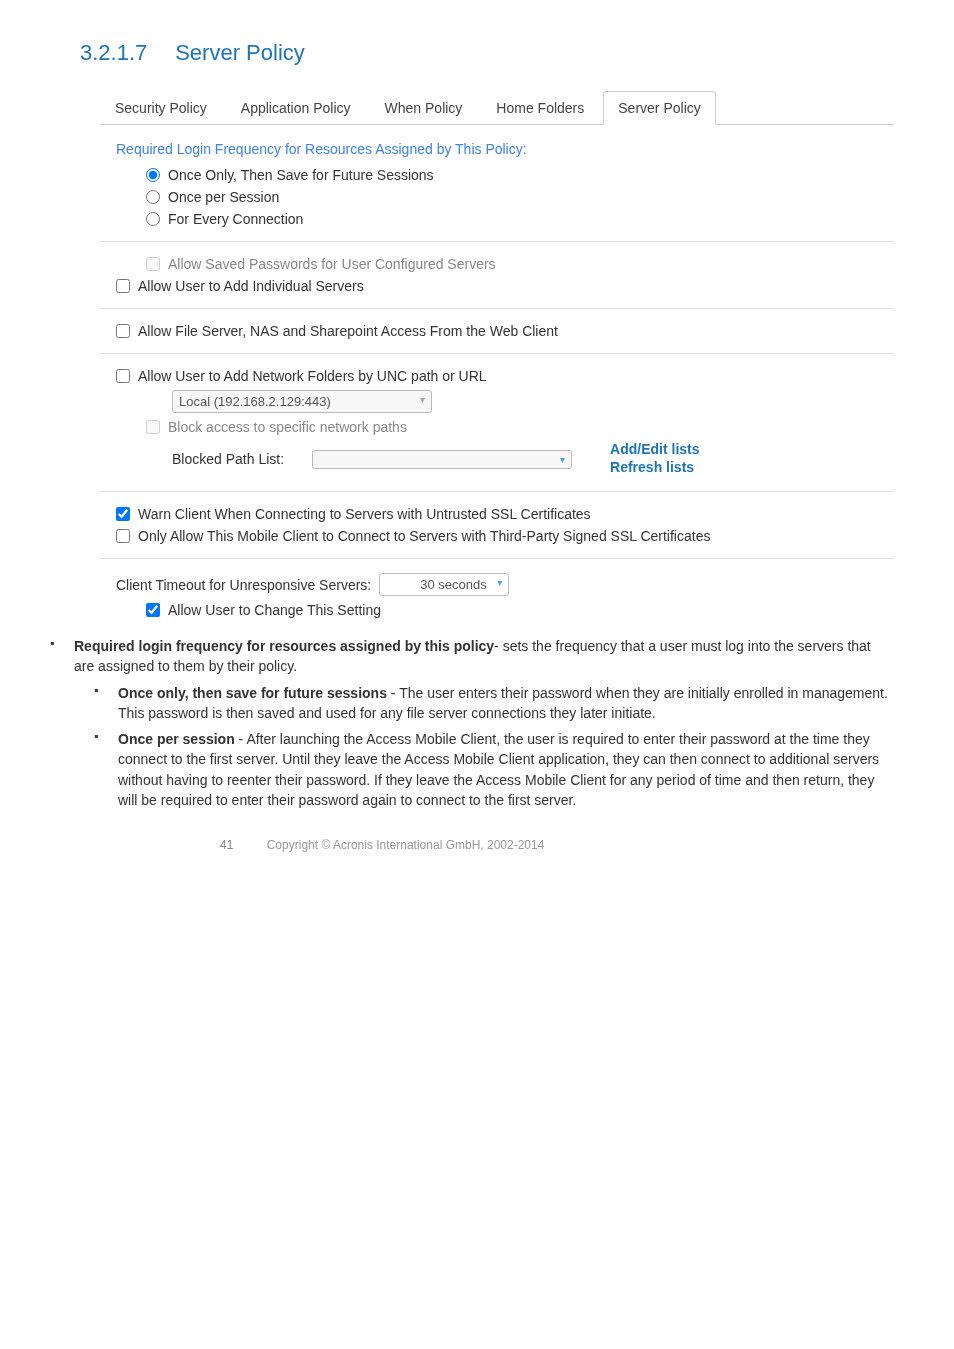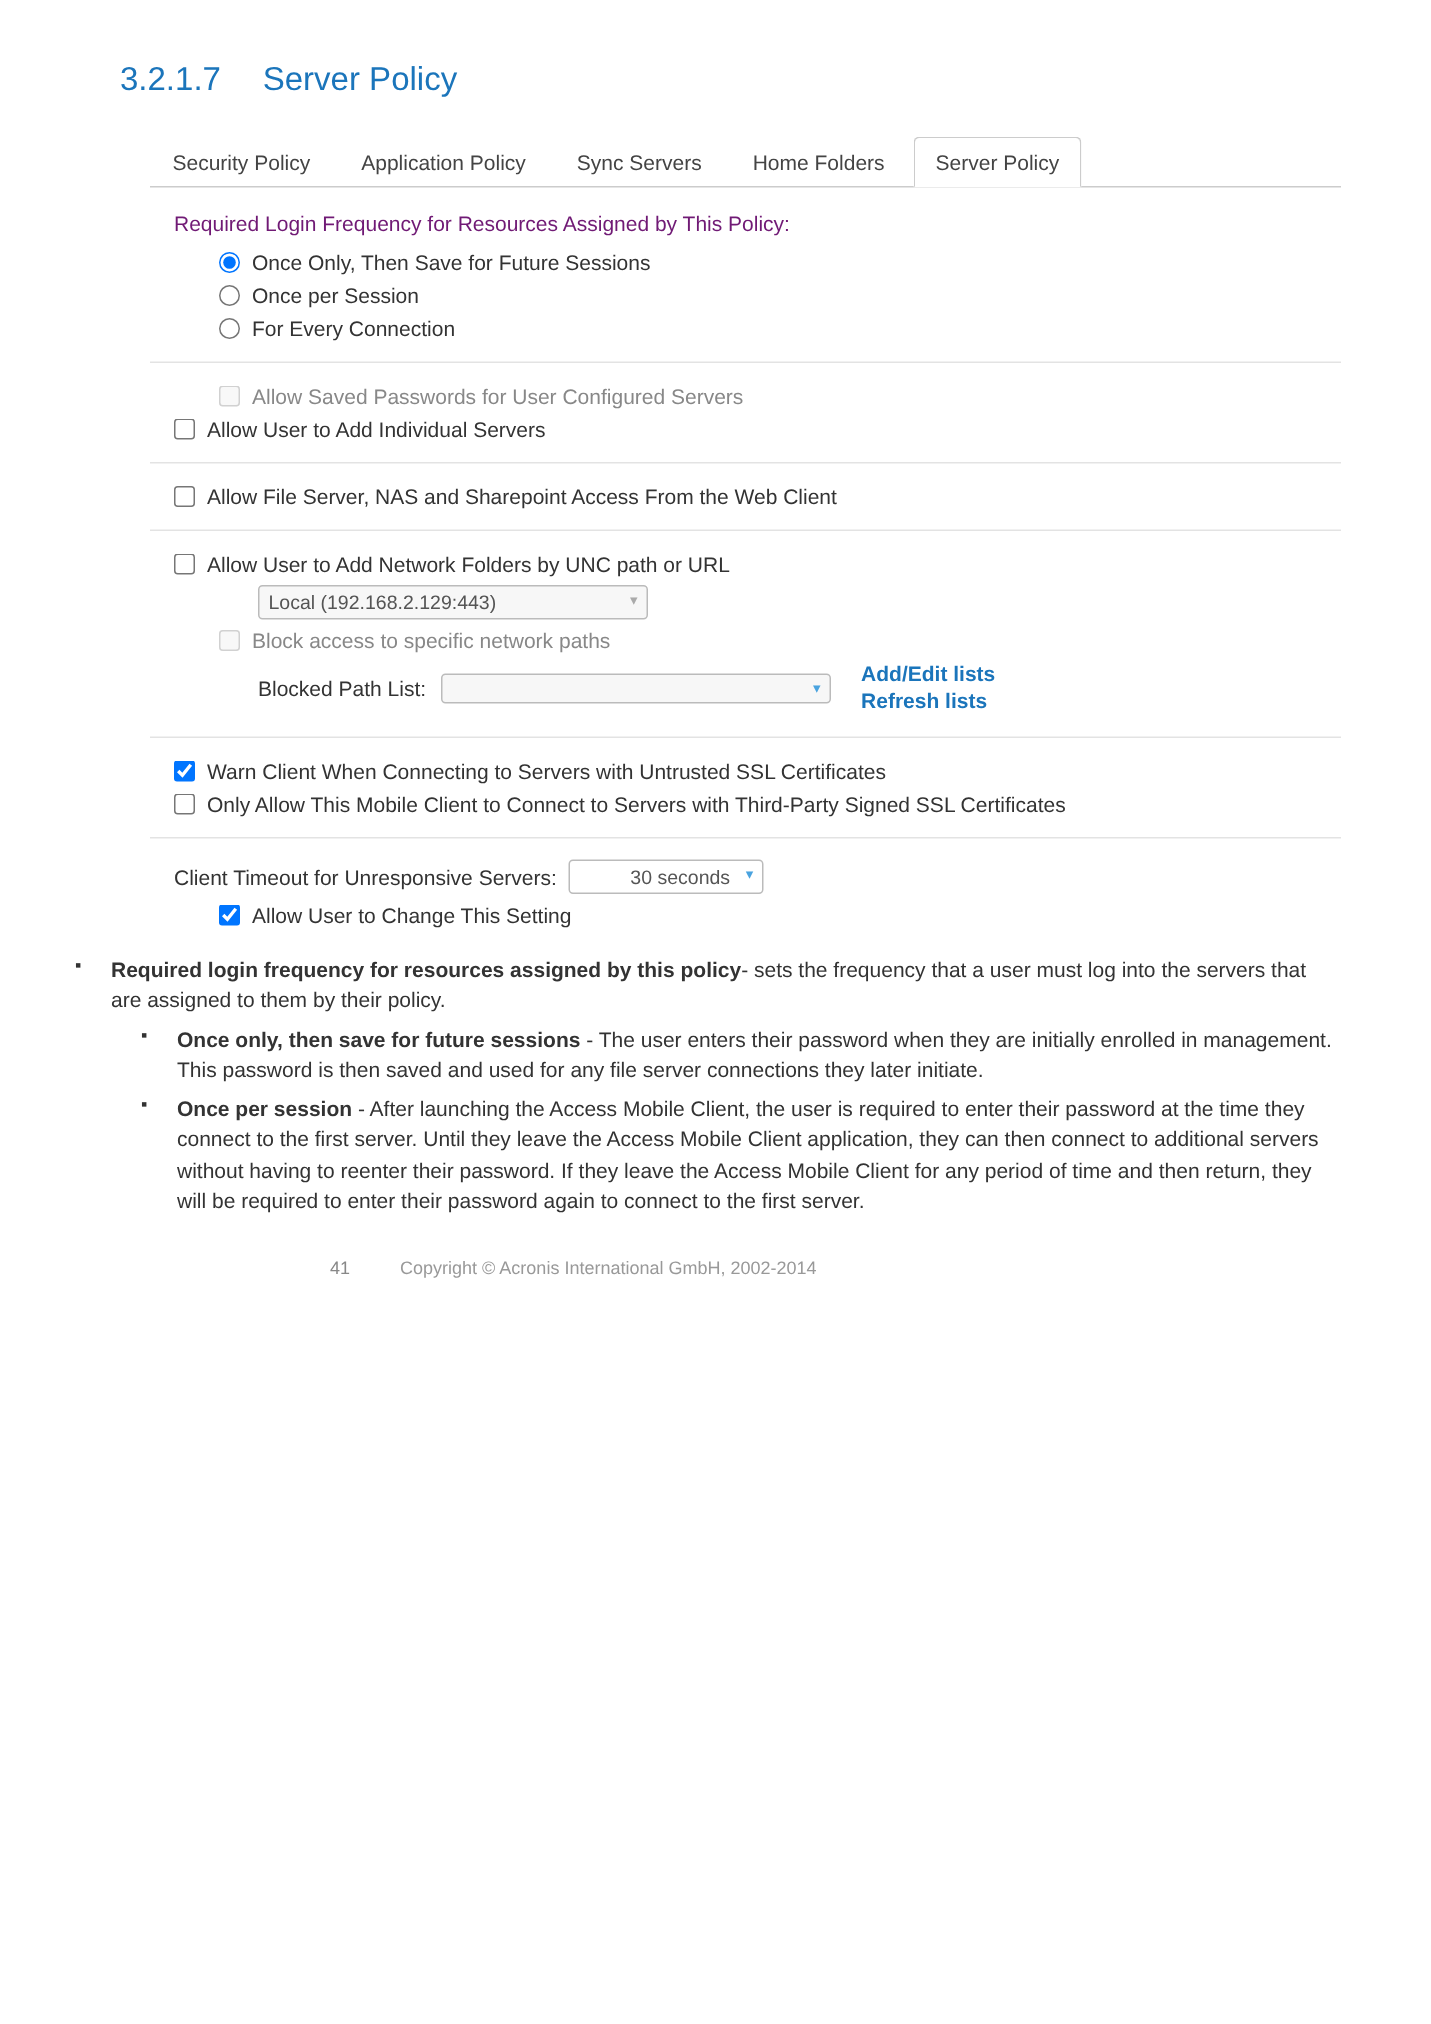--- a/index.html
+++ b/index.html
@@ -80,7 +80,7 @@
   <div class="tabs">
     <div class="tab">Security Policy</div>
     <div class="tab">Application Policy</div>
-    <div class="tab">Sync Servers</div>
+    <div class="tab">When Policy</div>
     <div class="tab">Home Folders</div>
     <div class="tab active">Server Policy</div>
   </div>

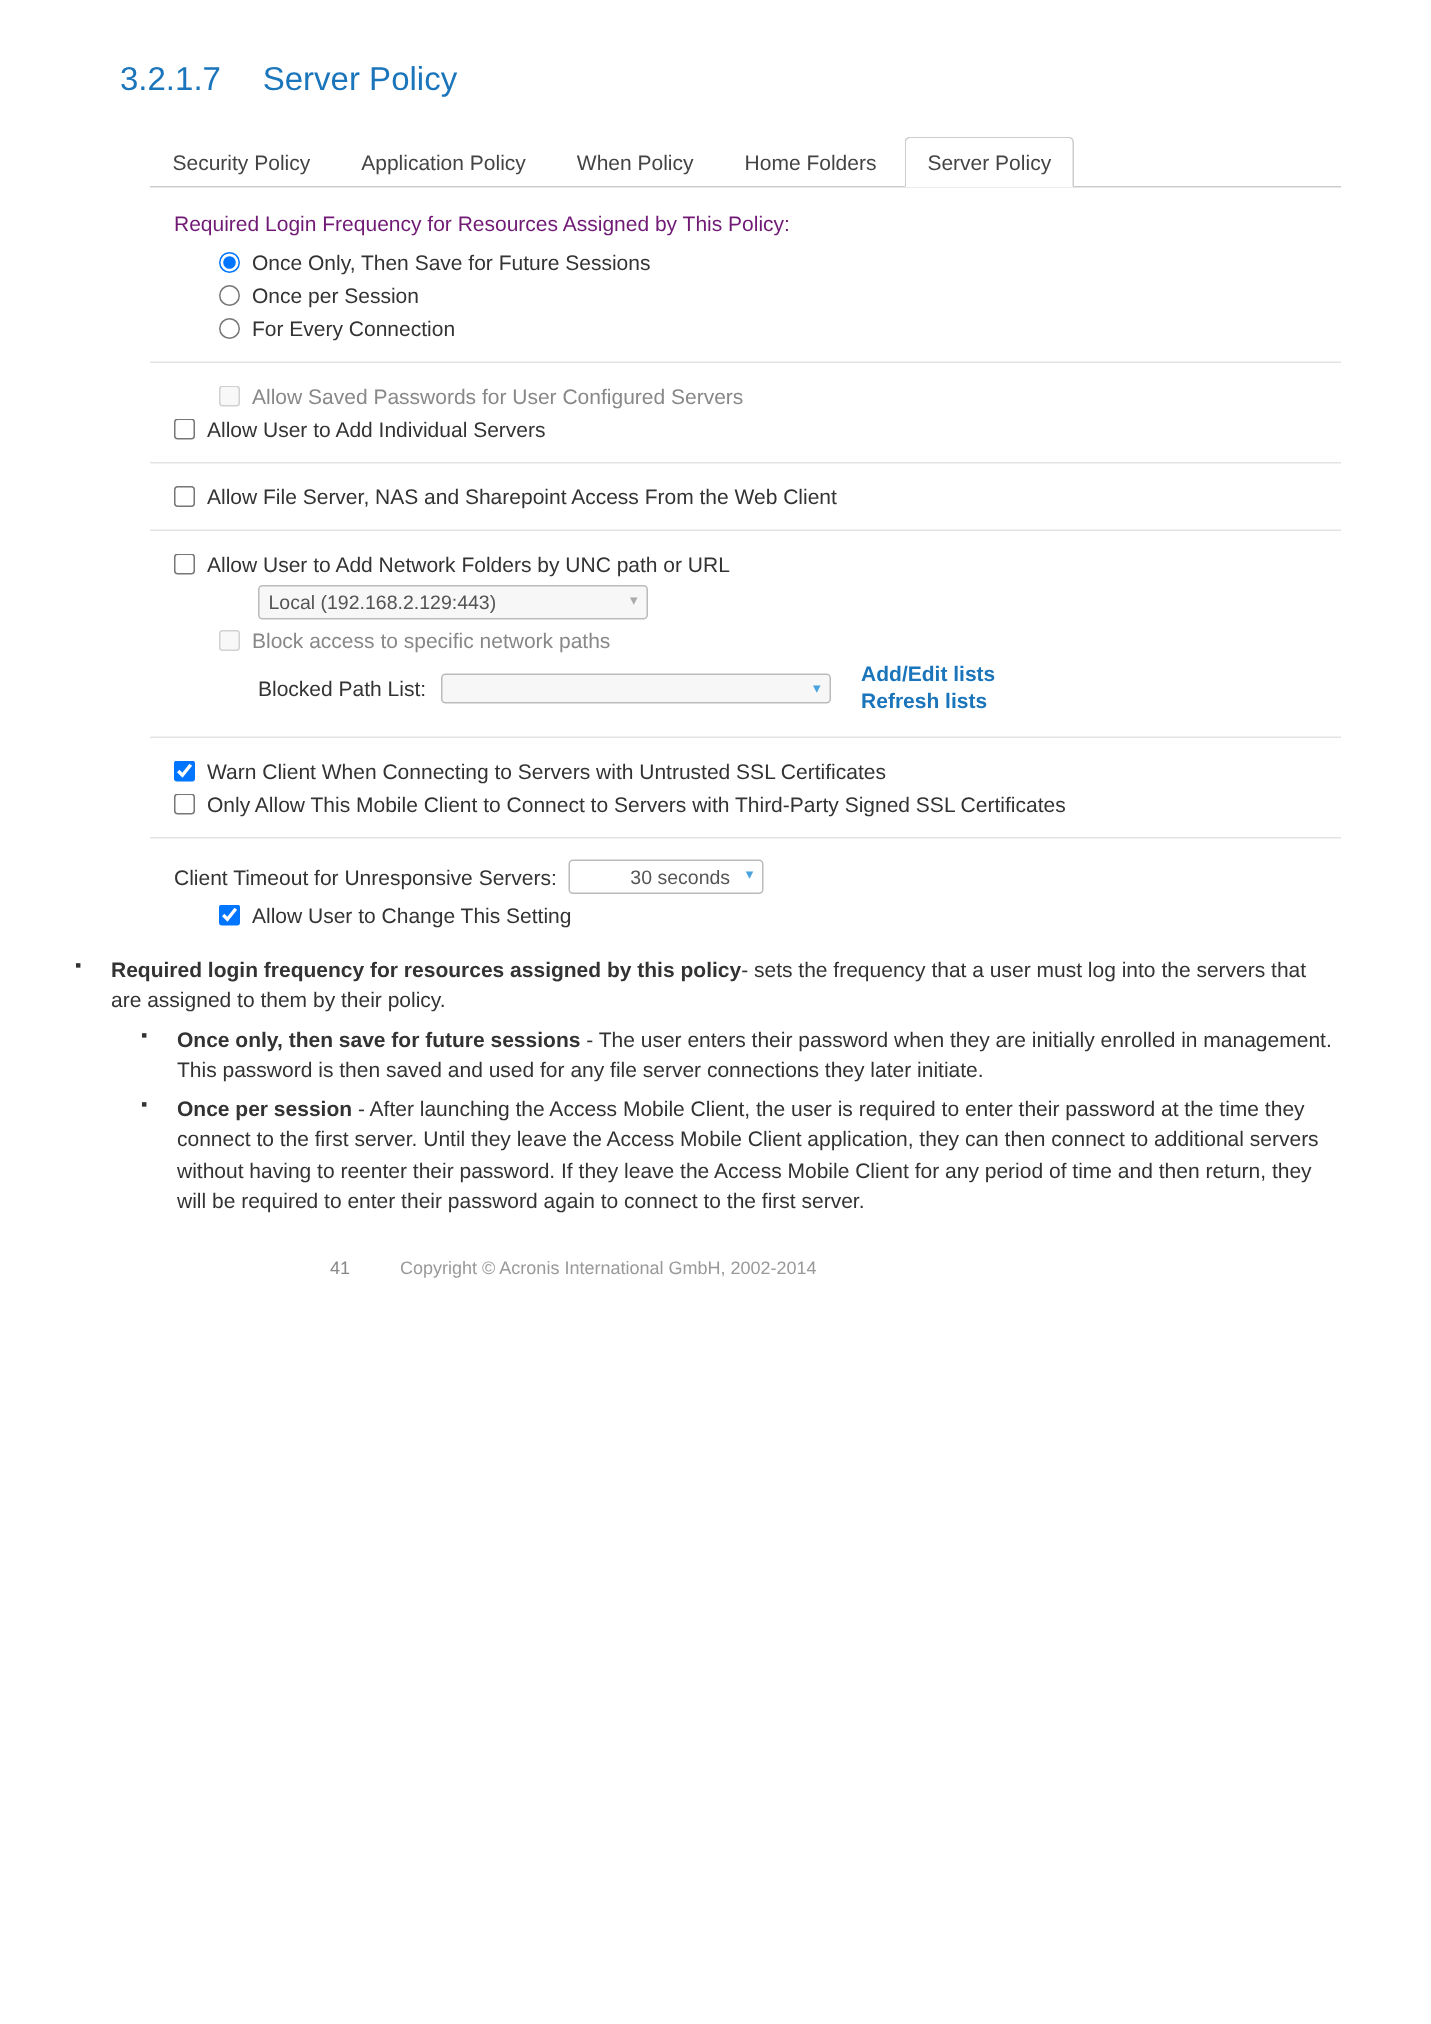--- a/index.html
+++ b/index.html
@@ -34,7 +34,7 @@
     border-top-right-radius: 4px;
     color: #444;
   }
-  .group-label { color: #701a75; margin: 14px 0 10px 16px; }
+  .group-label { color: #3b82f6; margin: 14px 0 10px 16px; }
   .radio-row, .check-row { display: flex; align-items: center; margin: 6px 0 6px 46px; gap: 8px; }
   .radio-row.indent0, .check-row.indent0 { margin-left: 16px; }
   .field-row { margin: 6px 0 6px 72px; }

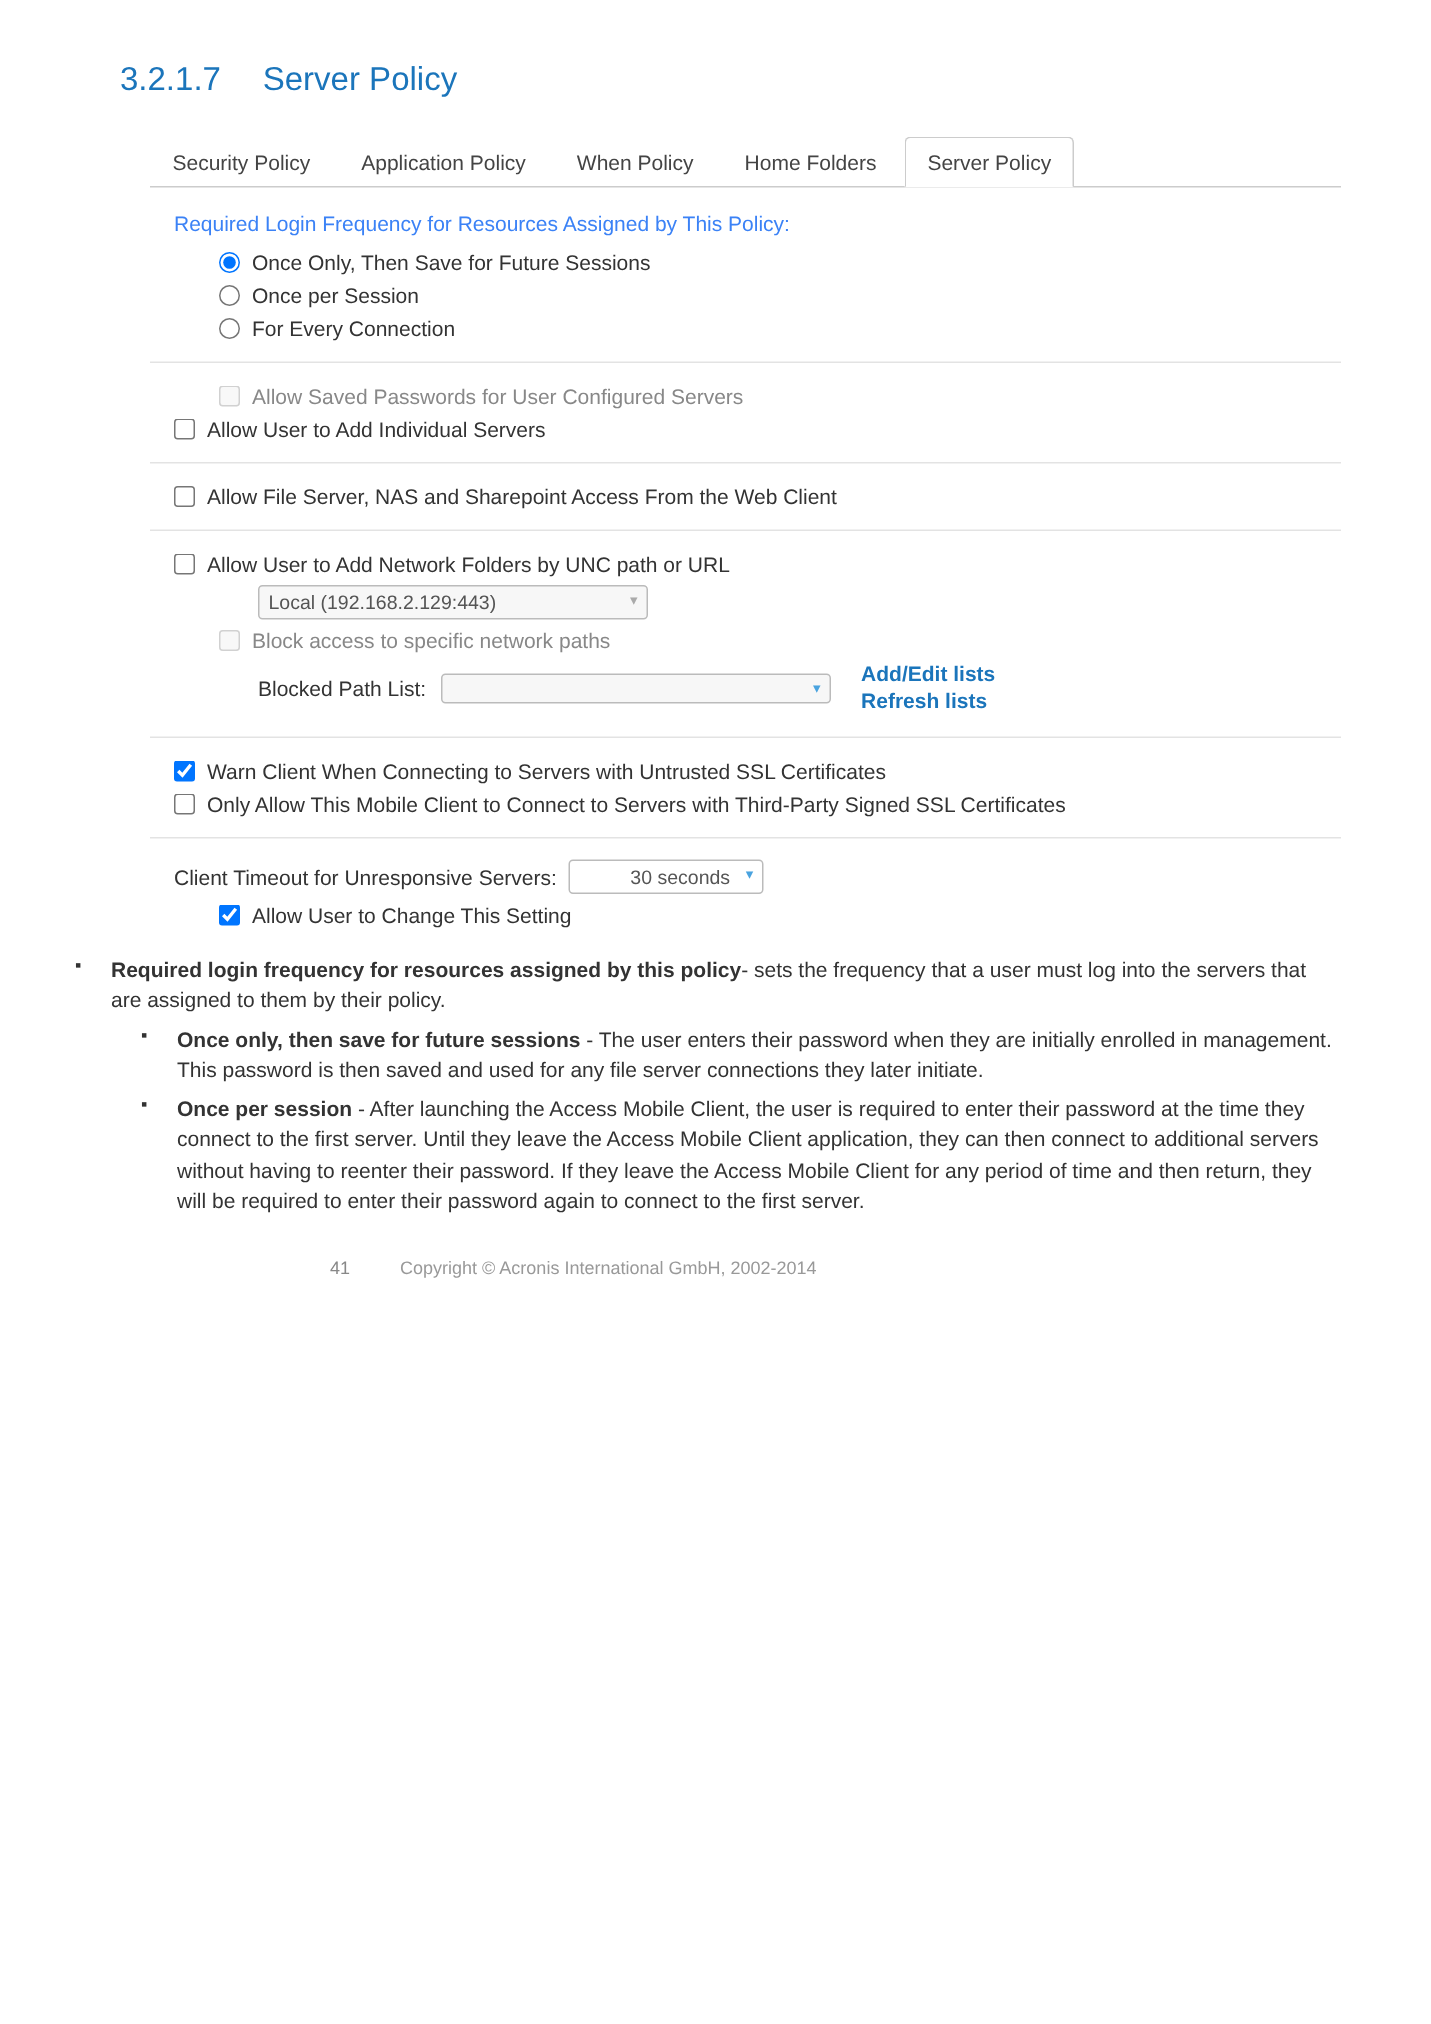--- a/index.html
+++ b/index.html
@@ -64,7 +64,7 @@
   .bullet-text { line-height: 1.45; }
   .footer { text-align:left; margin: 28px 0 0 140px; color:#999; font-size:12px;}
   .footer .pn { display:inline-block; margin-right: 30px; color:#888;}
-  .row-flex { display:flex; align-items:center; gap:10px;}
+  .row-flex { display:flex; align-items:center; gap:28px;}
   .cb-disabled { accent-color: #bbb; }
 </style>
 </head>

